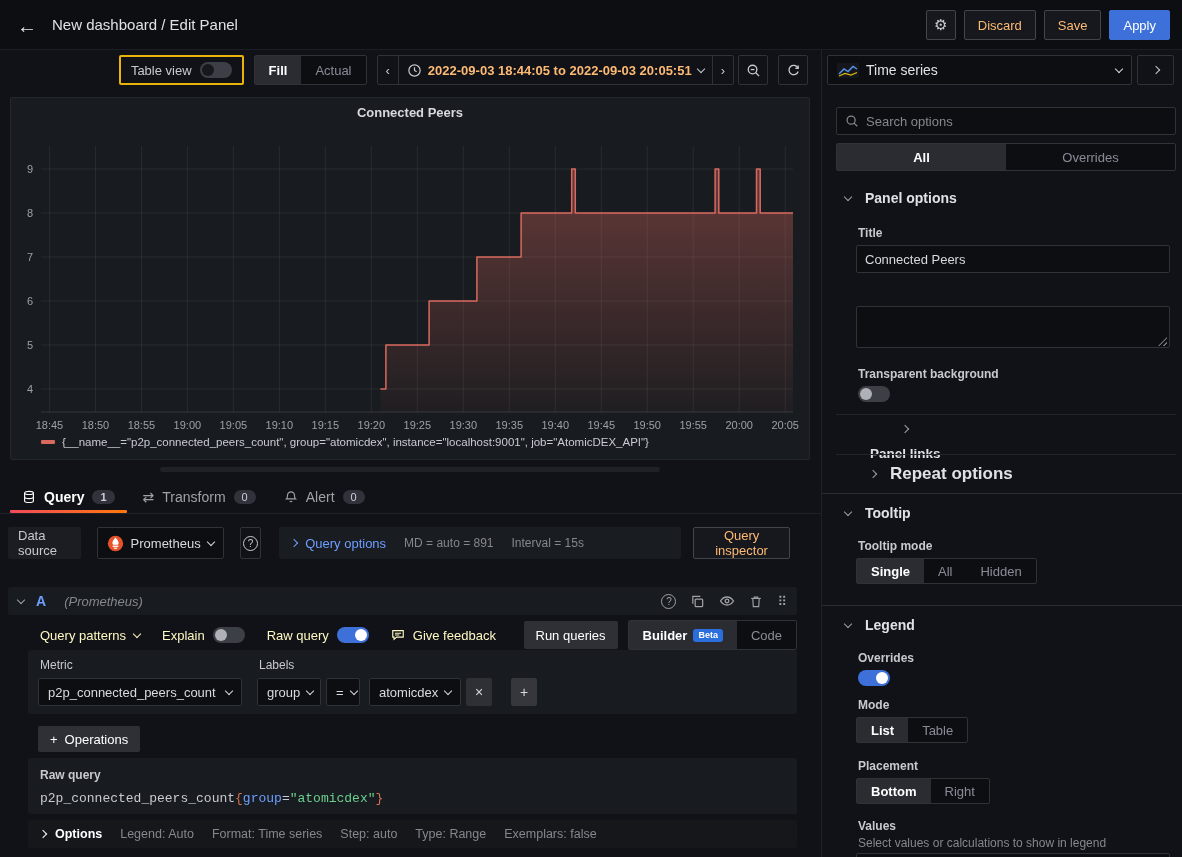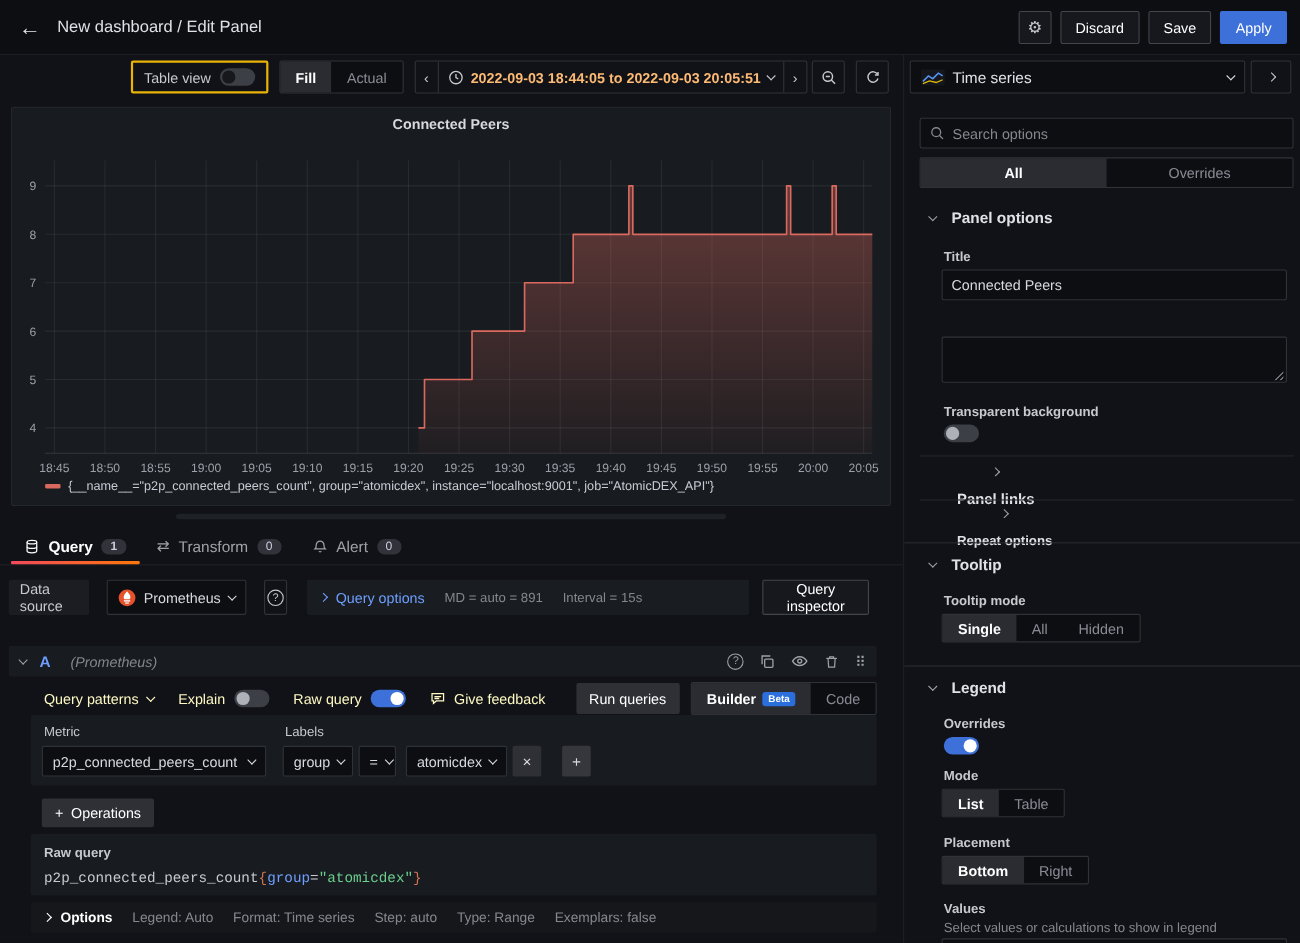--- a/index.html
+++ b/index.html
@@ -12,7 +12,7 @@
   .nav-title { position:absolute; left:52px; top:16px; font-size:15px; color:#e0e1e6; }
   .topnav-right { position:absolute; right:12px; top:10px; display:flex; gap:8px; }
   .btn { height:30px; display:inline-flex; align-items:center; justify-content:center; padding:0 13px; font-size:13px;
-    background:#16181d; color:#ffffff; border:1px solid #42454c; border-radius:2px; cursor:pointer; }
+    background:#16181d; color:#fdba74; border:1px solid #42454c; border-radius:2px; cursor:pointer; }
   .btn.icon-only { width:30px; padding:0; font-size:15px; color:#c7c9cf; }
   .btn.primary { background:#3d71d9; border-color:#3d71d9; color:#fff; }
 

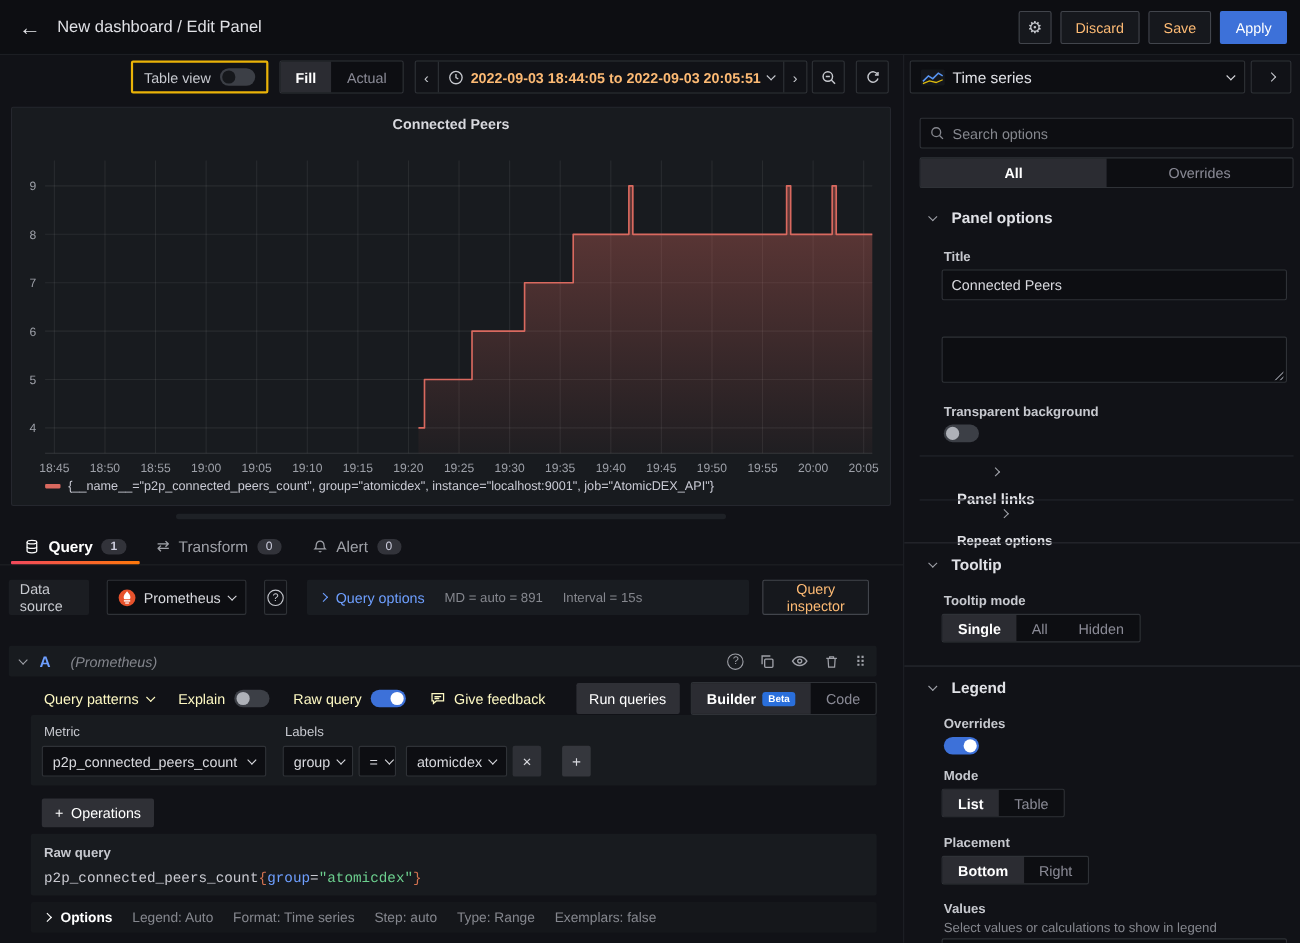--- a/index.html
+++ b/index.html
@@ -471,7 +471,7 @@
       <span>Panel links</span>
     </div>
     <div class="divider" style="top:404px;"></div>
-    <div class="sec-head sub-head" style="top:414px; font-size:12px;flex-direction:column;">
+    <div class="sec-head sub-head" style="top:414px; font-size:17px;">
       <span class="cv r"></span>
       <span>Repeat options</span>
     </div>

